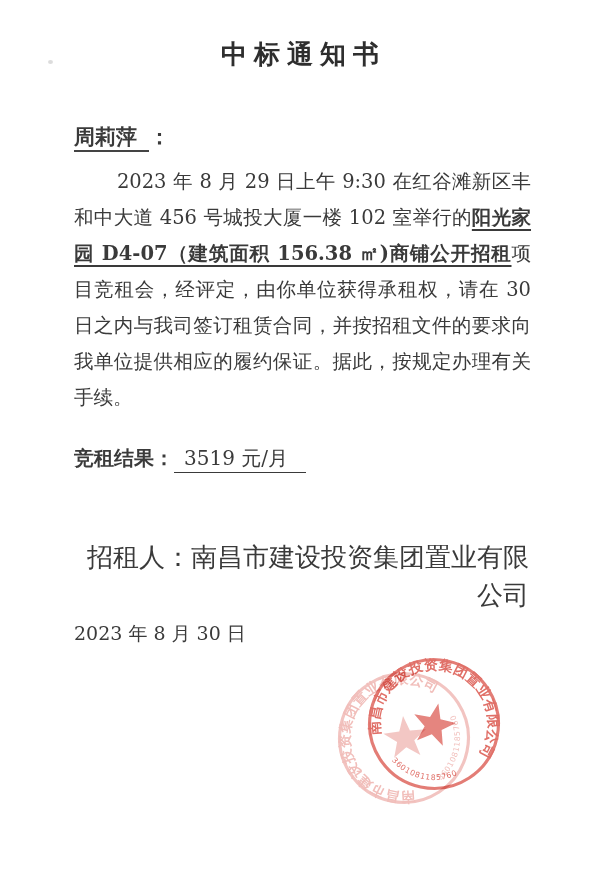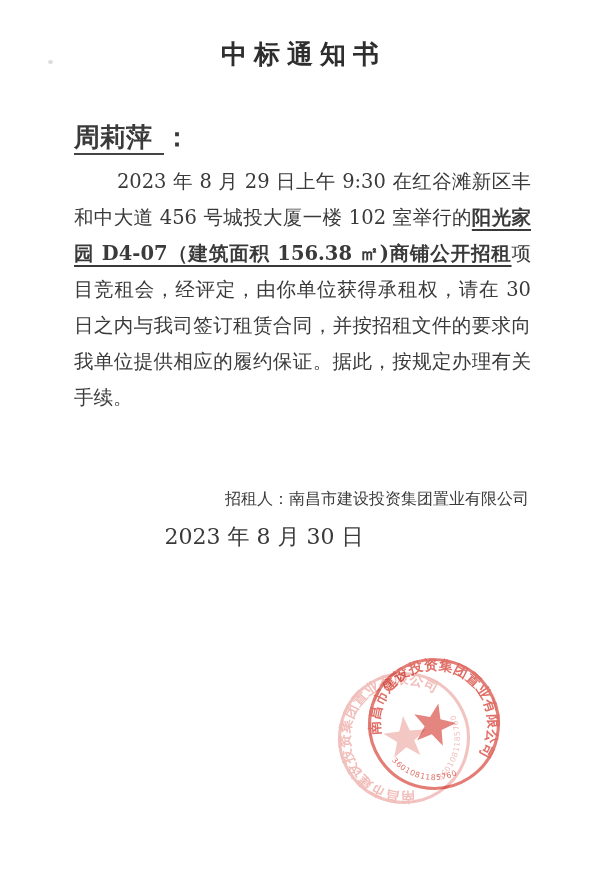--- a/index.html
+++ b/index.html
@@ -30,7 +30,7 @@
   }
   .recipient {
     margin: 50px 0 0 0;
-    font-size: 26px;
+    font-size: 21px;
     line-height: 30px;
     font-weight: bold;
   }

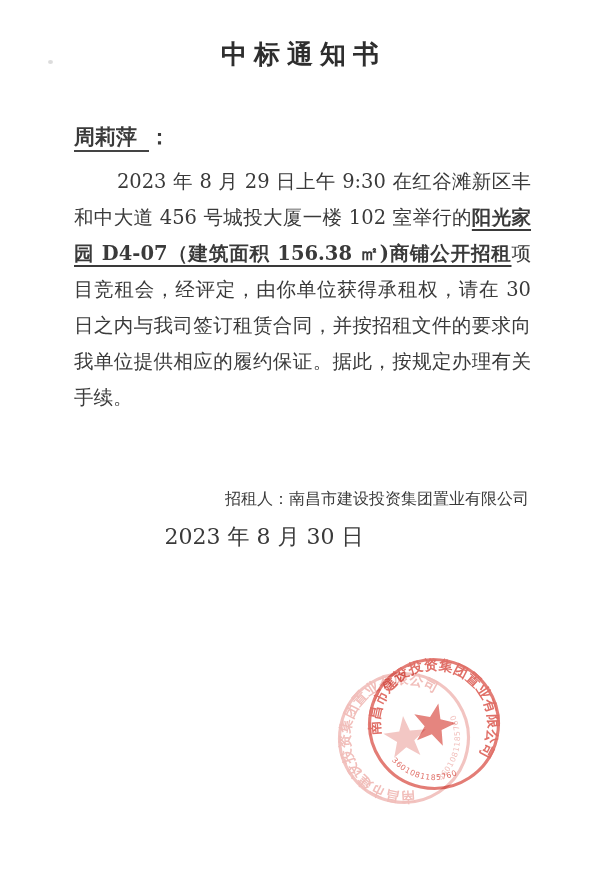--- a/index.html
+++ b/index.html
@@ -147,6 +147,7 @@
 
     <p class="para"><span>2023 年 8 月 29 日上午 9:30 在红谷滩新区丰和中大道 456 号城投大厦一楼 102 室举行的</span><span class="bold-u">阳光家园 D4-07（建筑面积 156.38 ㎡)商铺公开招租</span><span>项目竞租会，经评定，由你单位获得承租权，请在 30 日之内与我司签订租赁合同，并按招租文件的要求向我单位提供相应的履约保证。据此，按规定办理有关手续。</span></p>
 
+    <p class="result-line"><span class="result-label">竞租结果：</span><span class="result-value">3519 元/月</span></p>
 
 
     <div class="signature">

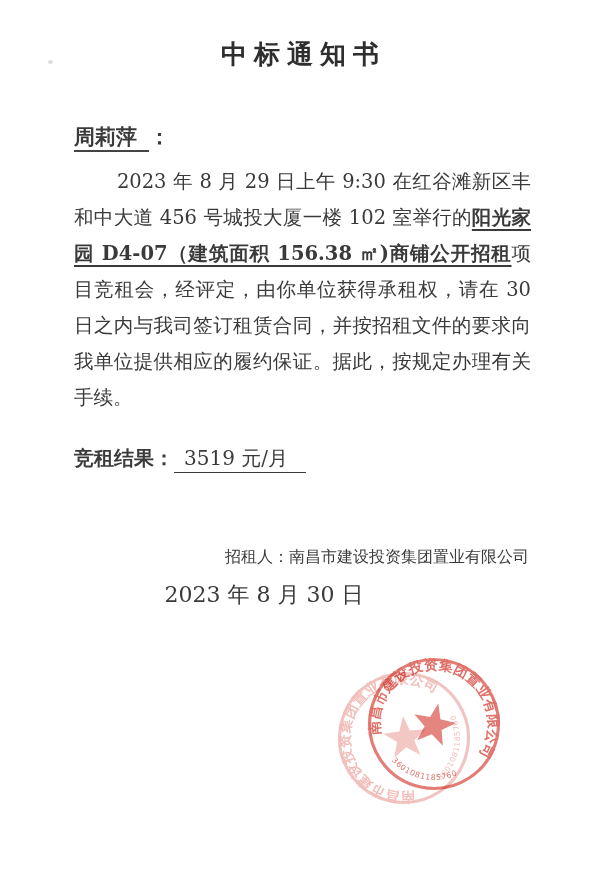--- a/index.html
+++ b/index.html
@@ -74,7 +74,7 @@
   .signature { margin-top: 64px; }
   .signer-line {
     margin: 0;
-    font-size: 16px;
+    font-size: 26px;
     line-height: 38px;
     text-align: right;
     padding-right: 2px;

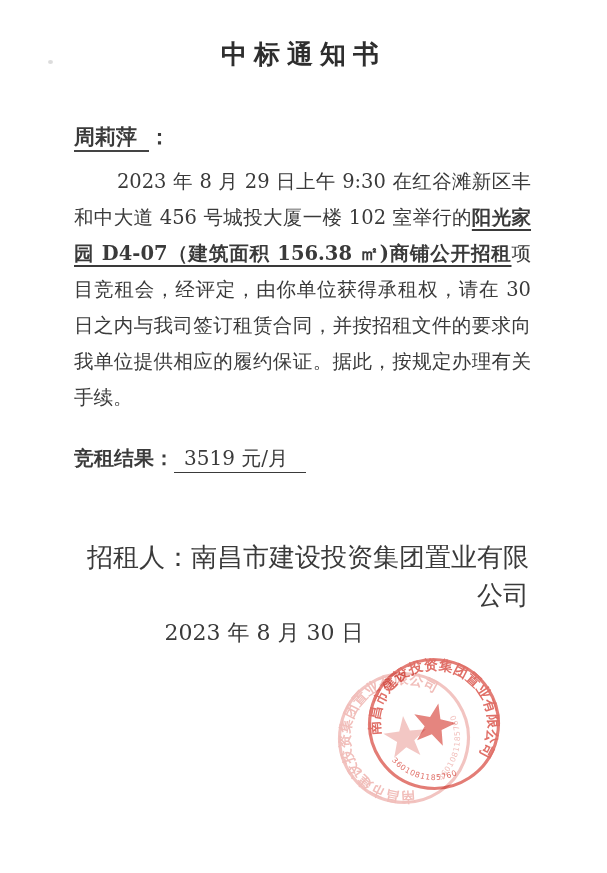--- a/index.html
+++ b/index.html
@@ -83,9 +83,9 @@
   }
   .date-line {
     margin: 0;
-    font-size: 22px;
+    font-size: 19px;
     line-height: 38px;
-    text-align: center;
+    text-align: left;
     padding-right: 77px;
     position: relative;
     z-index: 2;

